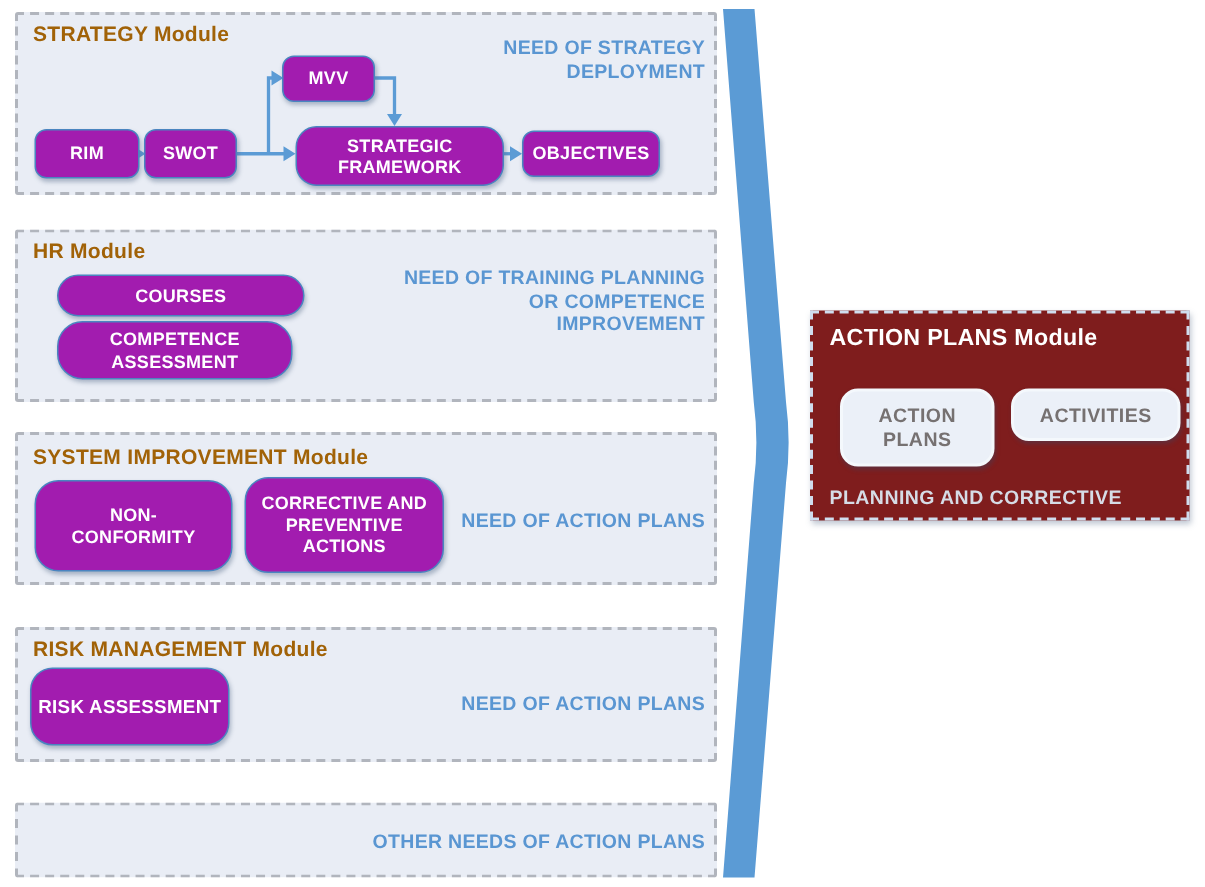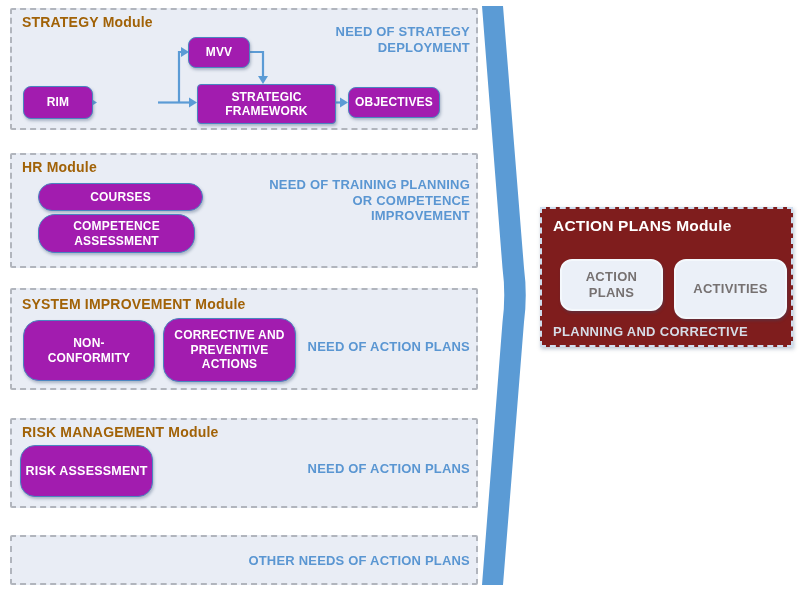--- a/index.html
+++ b/index.html
@@ -78,6 +78,7 @@
   <div class="need-label" style="left:270px;top:24px;width:200px;">NEED OF STRATEGY
 DEPLOYMENT</div>
   <div class="bluebox" style="left:23px;top:86px;width:70px;height:33px;border-radius:8px;text-align:center;">RIM</div>
+  <div class="bluebox" style="left:96px;top:86px;width:62px;height:33px;border-radius:8px;">SWOT</div>
   <div class="bluebox" style="left:188px;top:37px;width:62px;height:31px;border-radius:8px;">MVV</div>
   <div class="bluebox" style="left:197px;top:84px;width:139px;height:40px;border-radius:4px;">STRATEGIC
 FRAMEWORK</div>

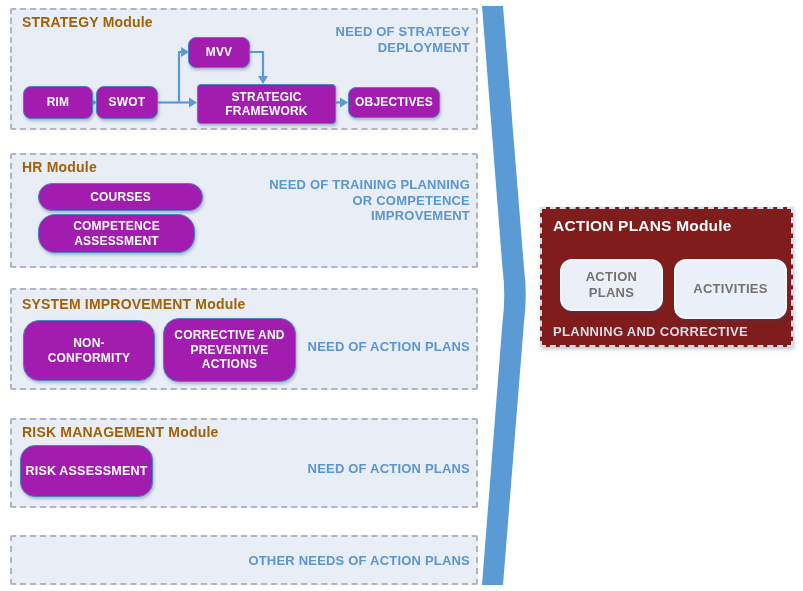--- a/index.html
+++ b/index.html
@@ -80,7 +80,7 @@
   <div class="bluebox" style="left:23px;top:86px;width:70px;height:33px;border-radius:8px;text-align:center;">RIM</div>
   <div class="bluebox" style="left:96px;top:86px;width:62px;height:33px;border-radius:8px;">SWOT</div>
   <div class="bluebox" style="left:188px;top:37px;width:62px;height:31px;border-radius:8px;">MVV</div>
-  <div class="bluebox" style="left:197px;top:84px;width:139px;height:40px;border-radius:4px;">STRATEGIC
+  <div class="bluebox" style="left:197px;top:84px;width:139px;height:40px;border-radius:14px;">STRATEGIC
 FRAMEWORK</div>
   <div class="bluebox" style="left:348px;top:87px;width:92px;height:31px;border-radius:8px;">OBJECTIVES</div>
 

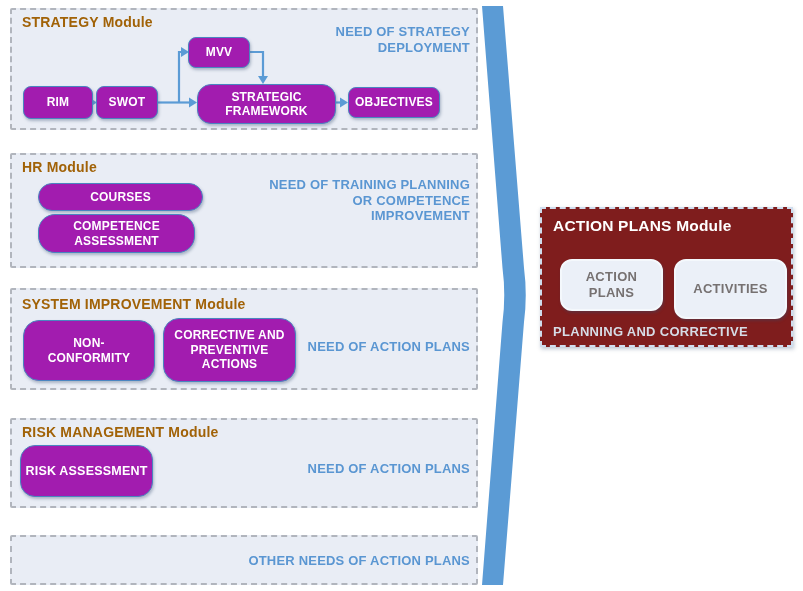--- a/index.html
+++ b/index.html
@@ -110,7 +110,7 @@
     <div class="blue-panel-title">ACTION PLANS Module</div>
     <div class="lightbox" style="left:18px;top:50px;width:103px;height:52px;">ACTION
 PLANS</div>
-    <div class="lightbox" style="left:132px;top:50px;width:113px;height:60px;">ACTIVITIES</div>
+    <div class="lightbox" style="left:132px;top:50px;width:113px;height:35px;">ACTIVITIES</div>
     <div class="blue-panel-footer">PLANNING AND CORRECTIVE</div>
   </div>
 

